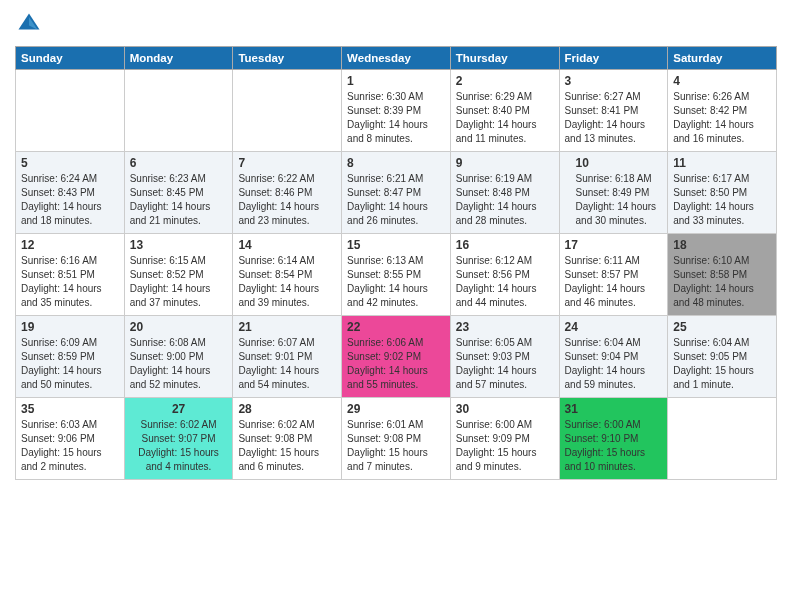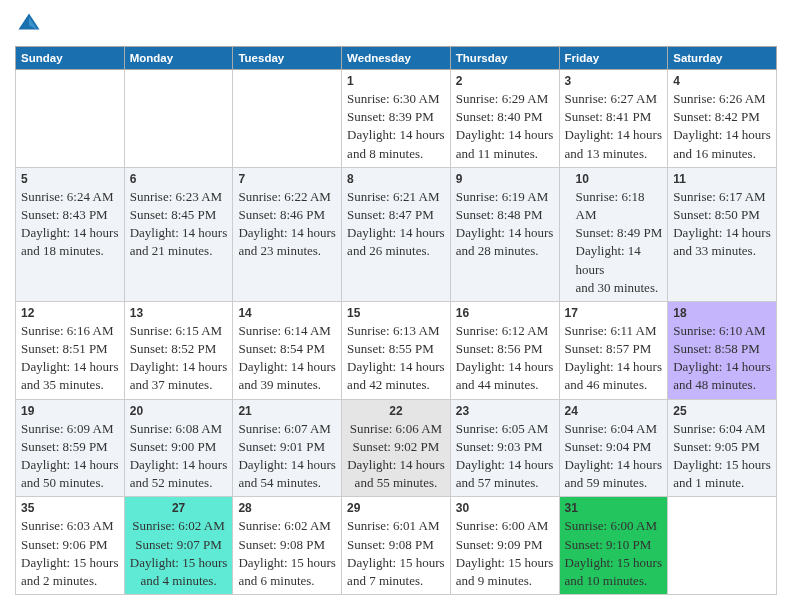--- a/index.html
+++ b/index.html
@@ -92,10 +92,9 @@
       margin-bottom: 2px;
     }
     .cell-text {
-      font-size: 13px;
+      font-size: 10px;
       line-height: 1.4;
       color: #333;
-      font-family: Liberation Serif, serif;
     }
     .empty-cell {
       background: #fff !important;

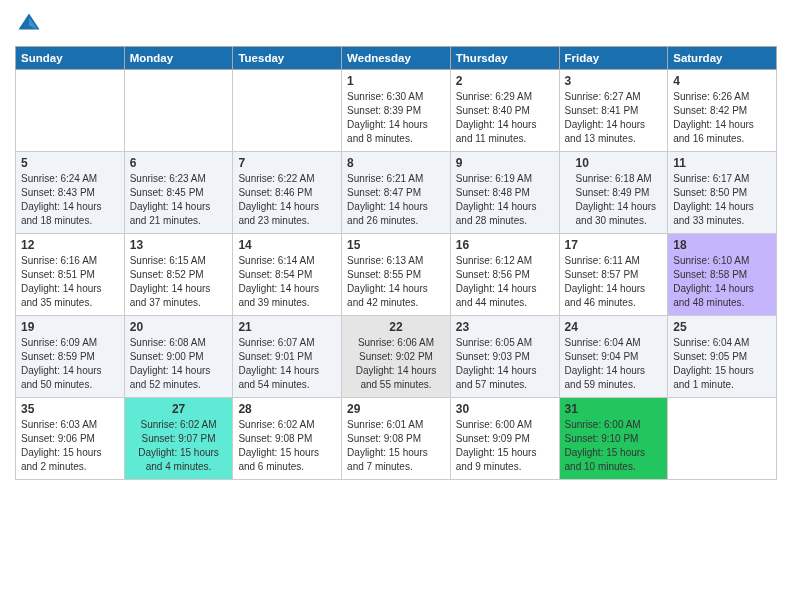--- a/index.html
+++ b/index.html
@@ -210,7 +210,7 @@
             <span class="day-number">17</span>
             <div class="cell-text">Sunrise: 6:11 AM<br>Sunset: 8:57 PM<br>Daylight: 14 hours<br>and 46 minutes.</div>
           </td>
-          <td style="background: #c4b5fd;">
+          <td style="background: #a3a3a3;">
             <span class="day-number">18</span>
             <div class="cell-text">Sunrise: 6:10 AM<br>Sunset: 8:58 PM<br>Daylight: 14 hours<br>and 48 minutes.</div>
           </td>

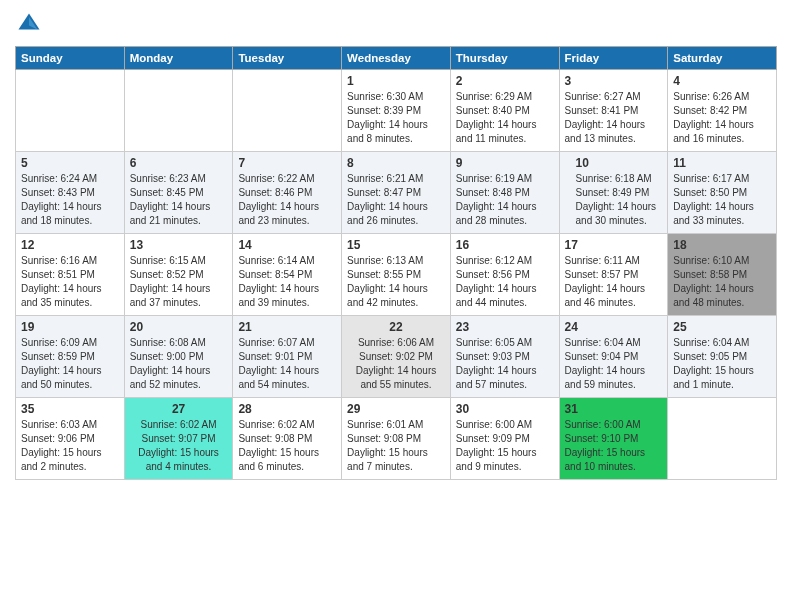--- a/index.html
+++ b/index.html
@@ -228,7 +228,7 @@
             <span class="day-number">21</span>
             <div class="cell-text">Sunrise: 6:07 AM<br>Sunset: 9:01 PM<br>Daylight: 14 hours<br>and 54 minutes.</div>
           </td>
-          <td style="background: #e5e5e5; text-align: center;">
+          <td style="background: #ec4899;">
             <span class="day-number">22</span>
             <div class="cell-text">Sunrise: 6:06 AM<br>Sunset: 9:02 PM<br>Daylight: 14 hours<br>and 55 minutes.</div>
           </td>

